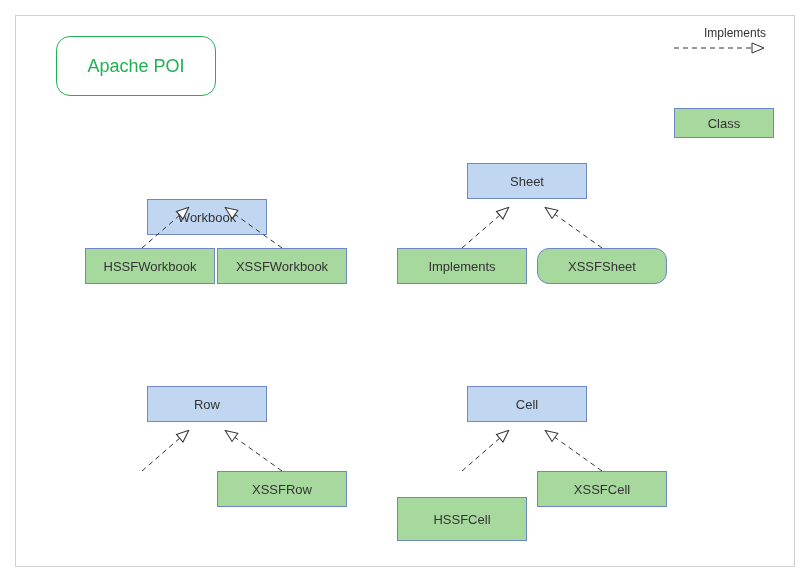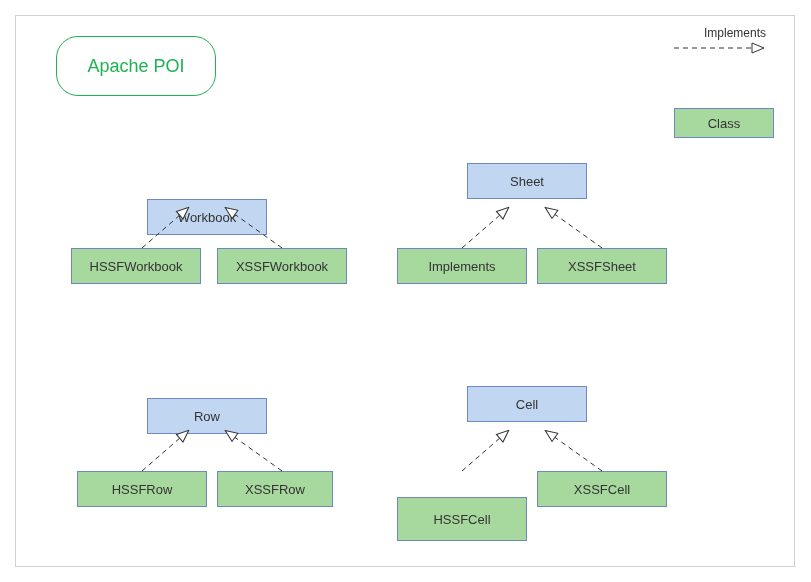--- a/index.html
+++ b/index.html
@@ -27,7 +27,7 @@
   .title-box {
     position: absolute;
     border: 1.5px solid #1fb254;
-    border-radius: 22px;
+    border-radius: 14px;
     background: #fff;
     color: #1fb254;
     font-size: 18px;

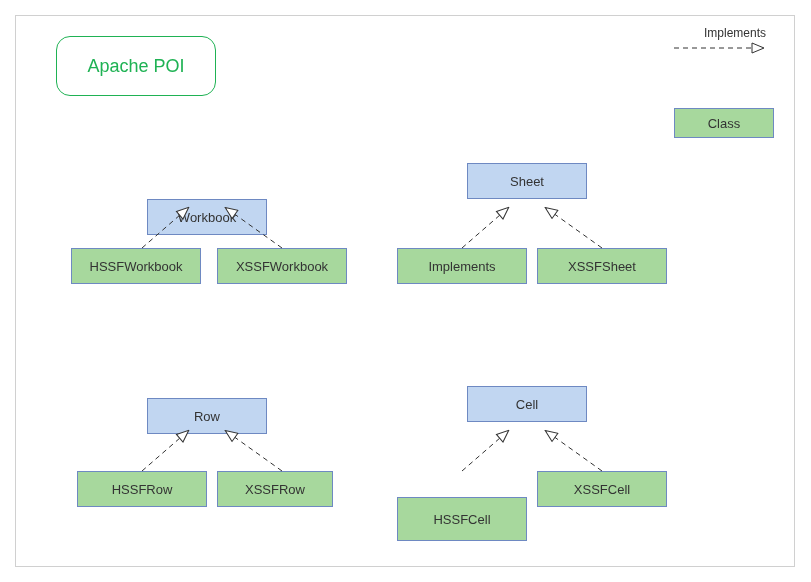--- a/index.html
+++ b/index.html
@@ -81,7 +81,7 @@
     <div class="box class" style="right:20px; top:92px; width:100px; height:30px;">Class</div>
 
     <div class="box interface" style="left:131px; top:147px; width:120px; height:36px;margin-top:36px;">Workbook</div>
-    <div class="box class" style="left:55px; top:232px; width:130px; height:36px;">HSSFWorkbook</div>
+    <div class="box class" style="left:69px; top:232px; width:130px; height:36px;">HSSFWorkbook</div>
     <div class="box class" style="left:201px; top:232px; width:130px; height:36px;">XSSFWorkbook</div>
 
     <div class="box interface" style="left:451px; top:147px; width:120px; height:36px;">Sheet</div>

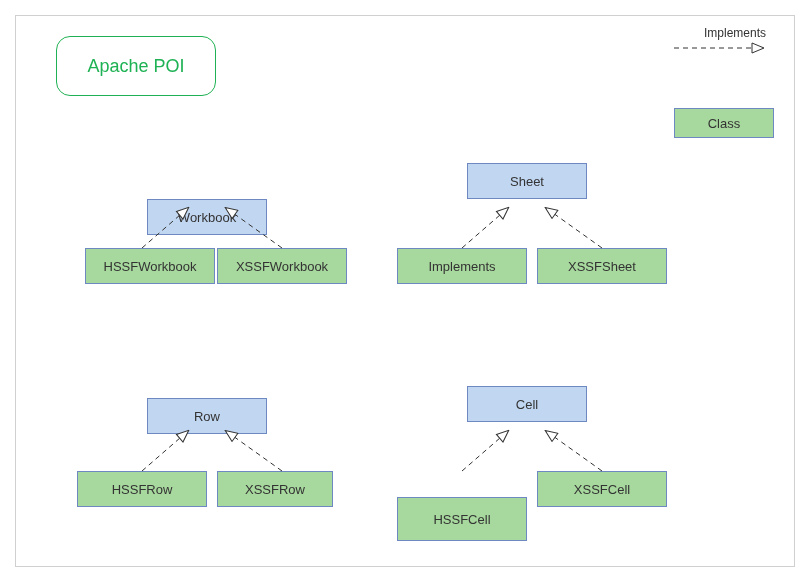--- a/index.html
+++ b/index.html
@@ -86,7 +86,7 @@
 
     <div class="box interface" style="left:451px; top:147px; width:120px; height:36px;">Sheet</div>
     <div class="box class" style="left:381px; top:232px; width:130px; height:36px;">Implements</div>
-    <div class="box class" style="left:521px; top:232px; width:130px; height:36px;">XSSFSheet</div>
+    <div class="box class" style="left:521px; top:232px; width:130px; height:36px;border-radius:12px;">XSSFSheet</div>
 
     <div class="box interface" style="left:131px; top:370px; width:120px; height:36px;margin-top:12px;">Row</div>
     <div class="box class" style="left:61px; top:455px; width:130px; height:36px;">HSSFRow</div>

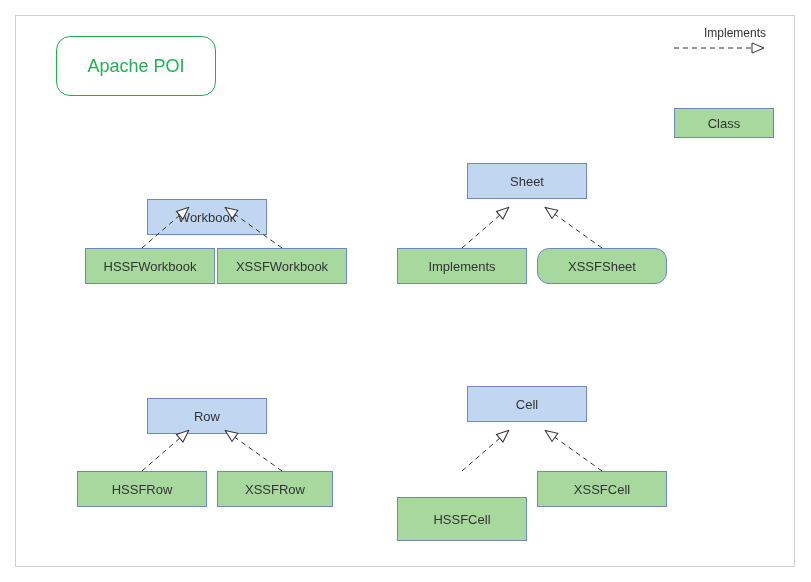--- a/index.html
+++ b/index.html
@@ -88,7 +88,7 @@
     <div class="box class" style="left:381px; top:232px; width:130px; height:36px;">Implements</div>
     <div class="box class" style="left:521px; top:232px; width:130px; height:36px;border-radius:12px;">XSSFSheet</div>
 
-    <div class="box interface" style="left:131px; top:370px; width:120px; height:36px;margin-top:12px;">Row</div>
+    <div class="box interface" style="left:131px; top:370px; width:120px; height:36px;">Row</div>
     <div class="box class" style="left:61px; top:455px; width:130px; height:36px;">HSSFRow</div>
     <div class="box class" style="left:201px; top:455px; width:116px; height:36px;">XSSFRow</div>
 

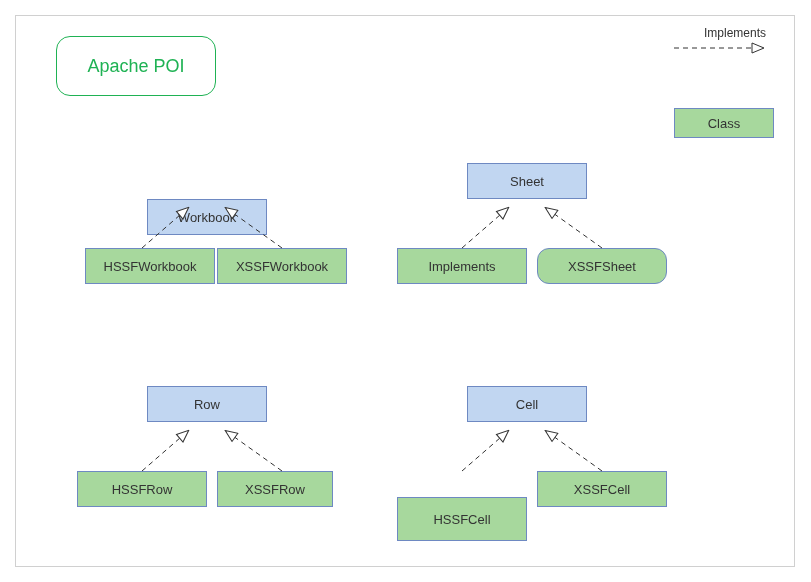--- a/index.html
+++ b/index.html
@@ -89,7 +89,6 @@
     <div class="box class" style="left:521px; top:232px; width:130px; height:36px;border-radius:12px;">XSSFSheet</div>
 
     <div class="box interface" style="left:131px; top:370px; width:120px; height:36px;">Row</div>
-    <div class="box class" style="left:61px; top:455px; width:130px; height:36px;">HSSFRow</div>
     <div class="box class" style="left:201px; top:455px; width:116px; height:36px;">XSSFRow</div>
 
     <div class="box interface" style="left:451px; top:370px; width:120px; height:36px;">Cell</div>

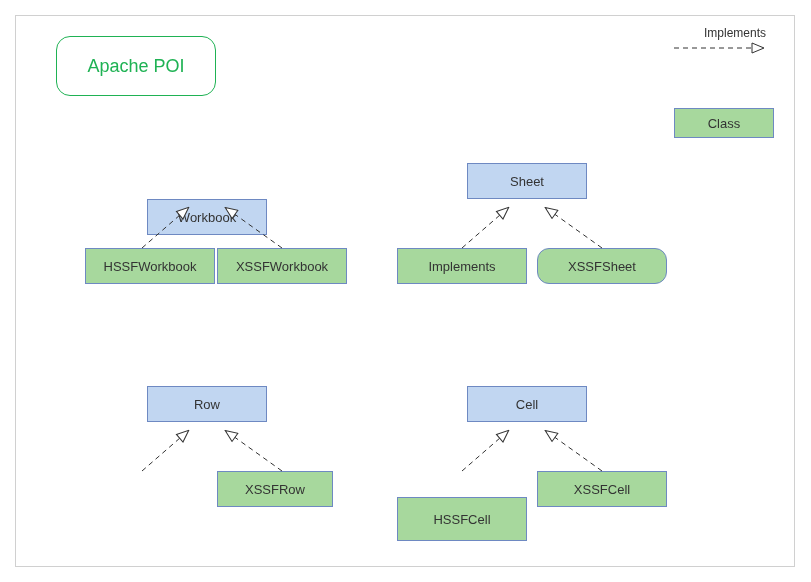--- a/index.html
+++ b/index.html
@@ -89,7 +89,7 @@
     <div class="box class" style="left:521px; top:232px; width:130px; height:36px;border-radius:12px;">XSSFSheet</div>
 
     <div class="box interface" style="left:131px; top:370px; width:120px; height:36px;">Row</div>
-    <div class="box class" style="left:201px; top:455px; width:116px; height:36px;">XSSFRow</div>
+    <div class="box class" style="left:201px; top:455px; width:130px; height:36px;">XSSFRow</div>
 
     <div class="box interface" style="left:451px; top:370px; width:120px; height:36px;">Cell</div>
     <div class="box class" style="left:381px; top:481px; width:130px; height:44px;">HSSFCell</div>

